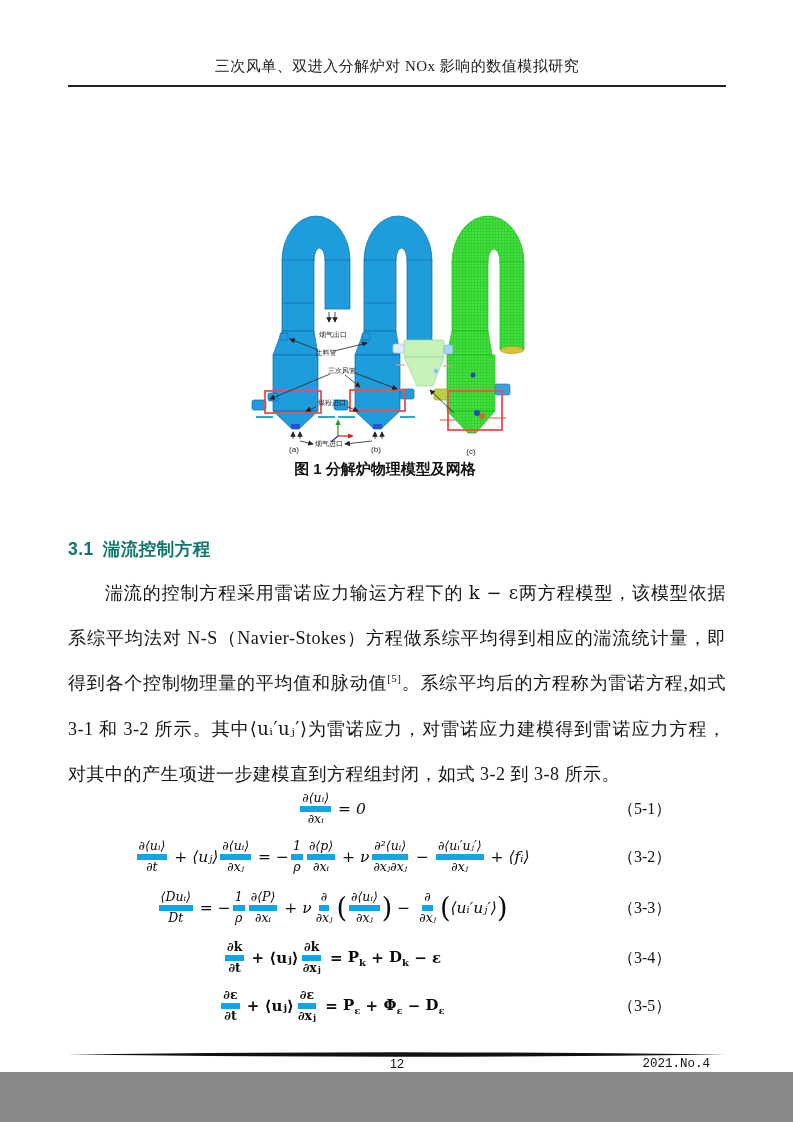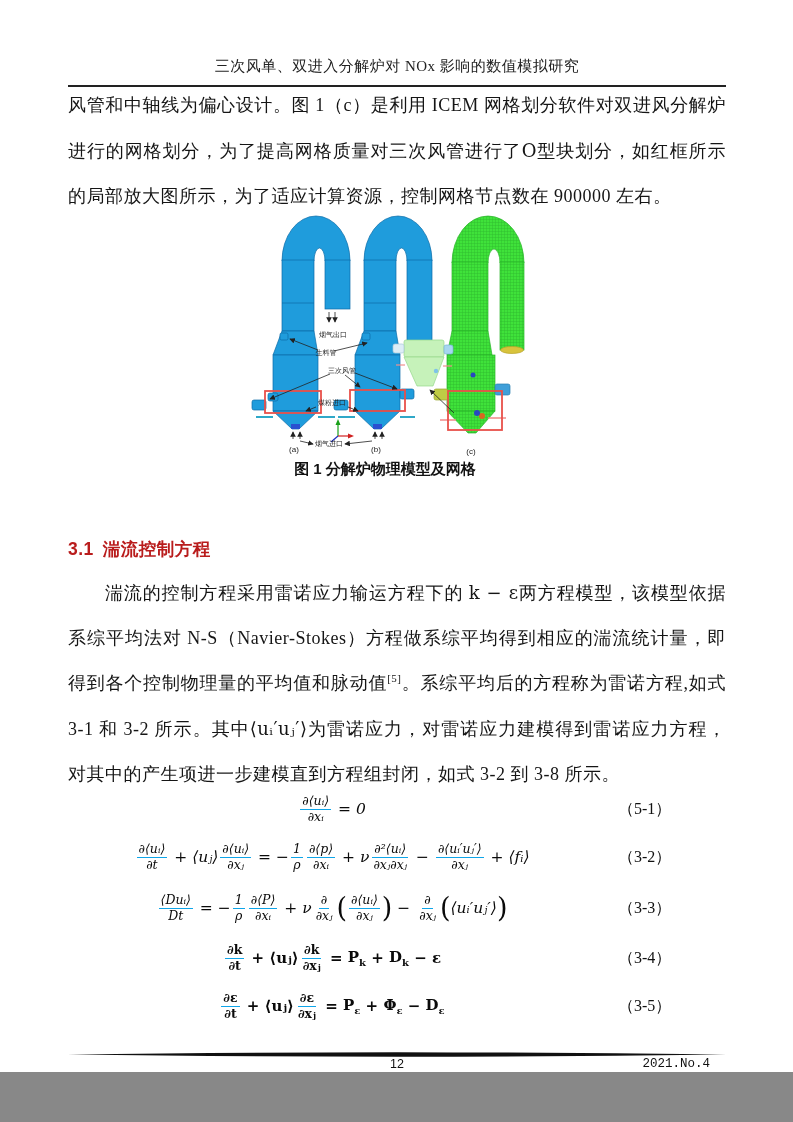--- a/index.html
+++ b/index.html
@@ -95,7 +95,6 @@
   <div class="running-head">三次风单、双进入分解炉对 NOx 影响的数值模拟研究</div>
   <div class="head-rule"></div>
 
-  <p class="body-text p1"><span class="rt-text">风管和中轴线为偏心设计。图 1（c）是利用 ICEM 网格划分软件对双进风分解炉进行的网格划分，为了提高网格质量对三次风管进行了</span><span class="rt-math">O</span><span class="rt-text">型块划分，如红框所示的局部放大图所示，为了适应计算资源，控制网格节点数在 900000 左右。</span></p>
 
   <svg class="figure-svg" viewBox="0 0 345 255" xmlns="http://www.w3.org/2000/svg">
     <defs>

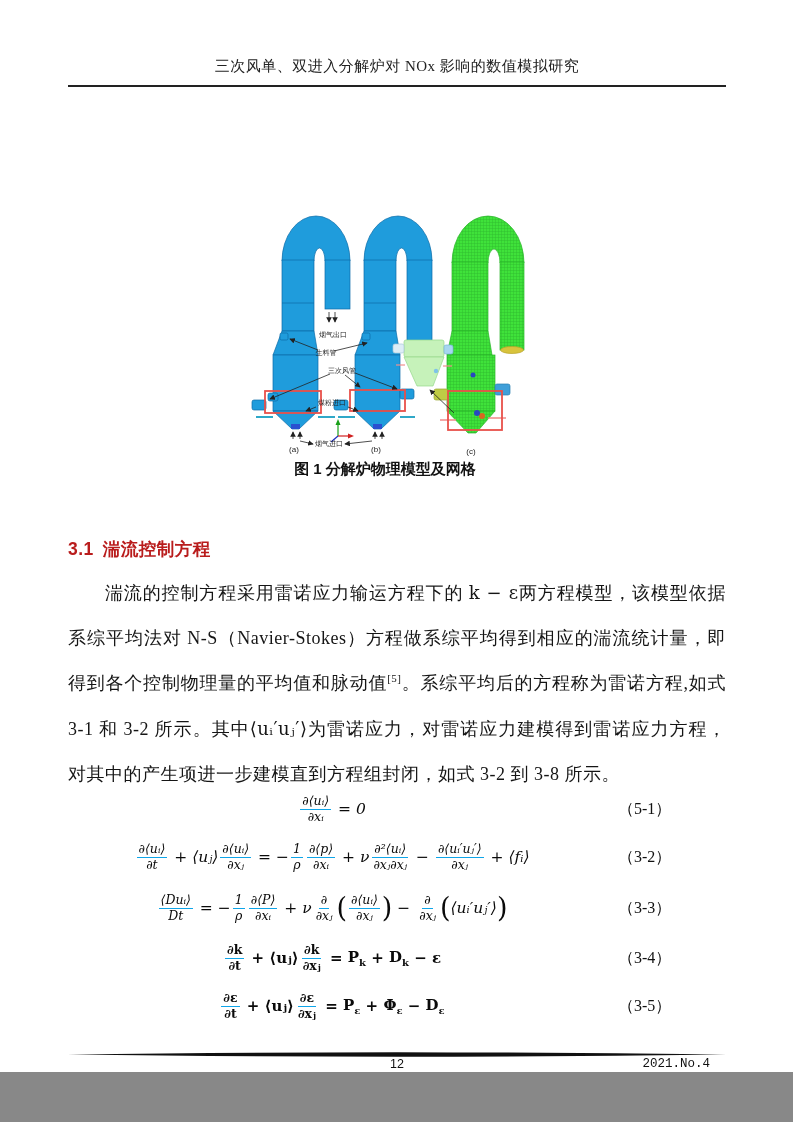--- a/index.html
+++ b/index.html
@@ -41,7 +41,7 @@
   .h2{
     position:absolute; top:537px; left:68px;
     font-family:"Liberation Sans","DejaVu Sans",sans-serif;
-    font-weight:bold; font-size:17.5px; letter-spacing:0.5px; color:#b91c1c;
+    font-weight:bold; font-size:17.5px; letter-spacing:0.5px; color:#0f766e;
   }
   .h2 .sec-num{margin-right:9px;}
   .equations{position:absolute; top:786px; left:68px; width:658px;}

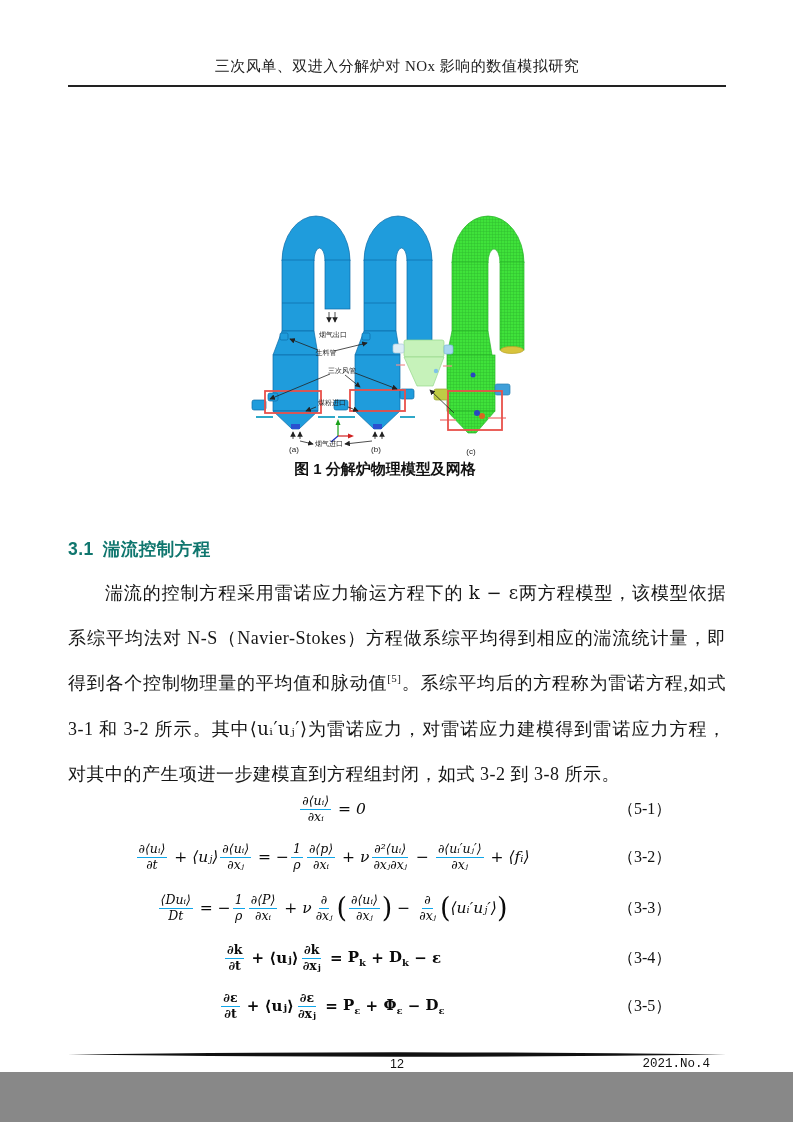--- a/index.html
+++ b/index.html
@@ -66,7 +66,7 @@
     display:inline-flex; flex-direction:column; align-items:center;
     font-size:12.5px; line-height:1.18; margin:0 2px; vertical-align:middle;
   }
-  .frac .num{border-bottom:1px solid #0ea5e9; padding:0 2px; display:inline-flex; align-items:flex-end;}
+  .frac .num{border-bottom:6px solid #0ea5e9; padding:0 2px; display:inline-flex; align-items:flex-end;}
   .frac .den{padding:0 2px; display:inline-flex;}
   .pgroup{display:inline-flex; align-items:center;}
   .bigp{font-size:27px; font-weight:400; line-height:0.9; font-style:normal;}

